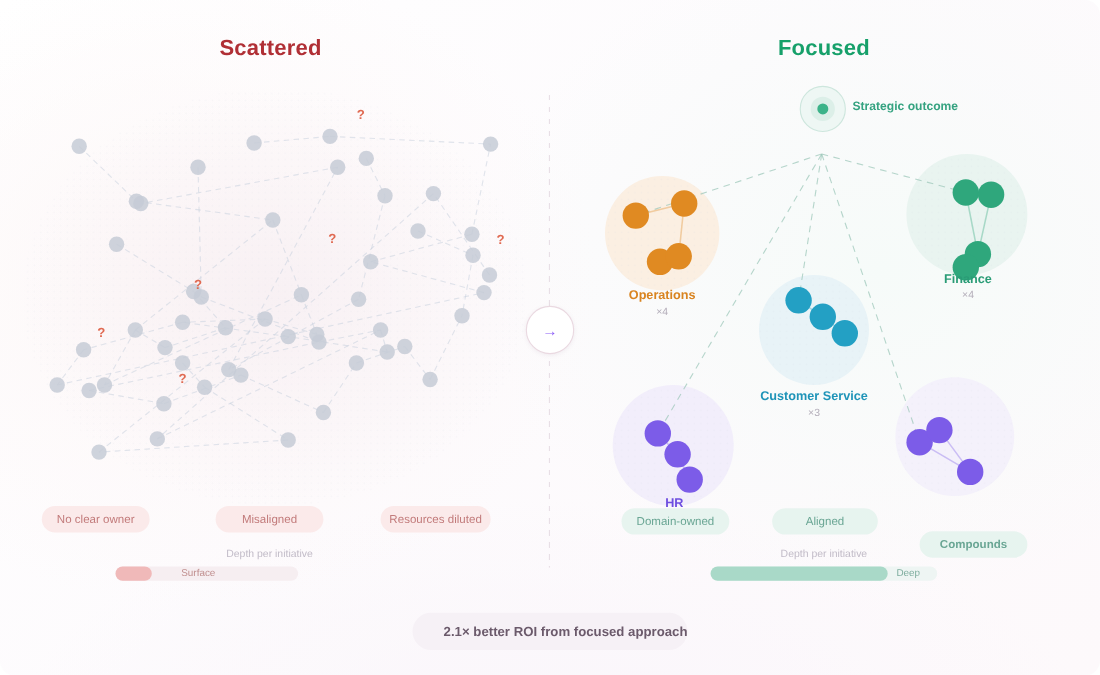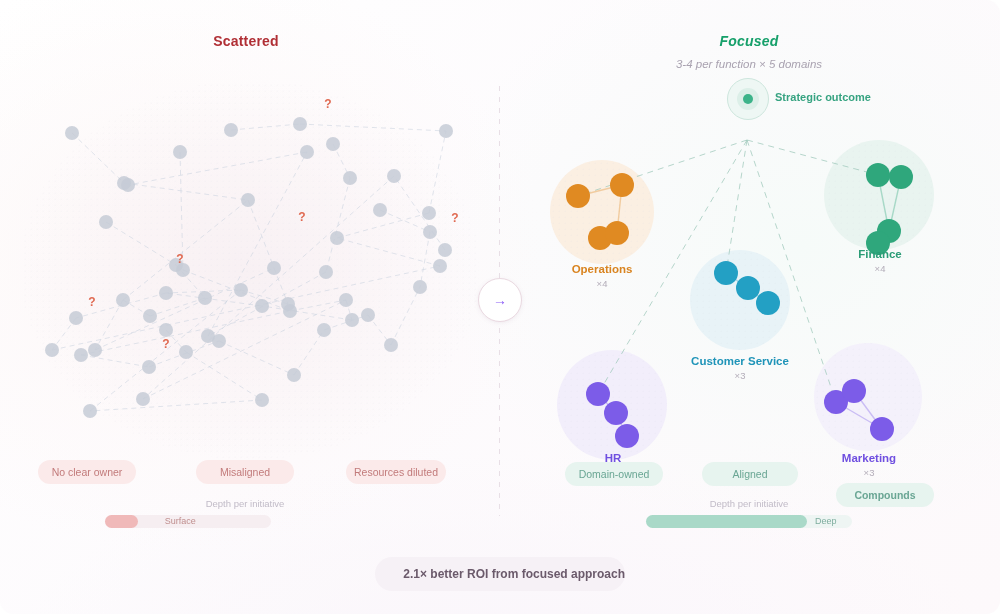--- a/index.html
+++ b/index.html
@@ -22,7 +22,7 @@
 
   
   .col-head{position:absolute;text-align:center;width:320px;}
-  .col-title{font-size:14px;font-weight:bold;letter-spacing:.2px;margin:0;}
+  .col-title{font-size:20px;font-weight:bold;letter-spacing:.2px;margin:0;}
   .col-sub{font-size:11.5px;color:#a9a2b0;margin-top:9px;}
   #head-left{left:86px;top:33px;}
   #head-left .col-title{color:#b02f35;}

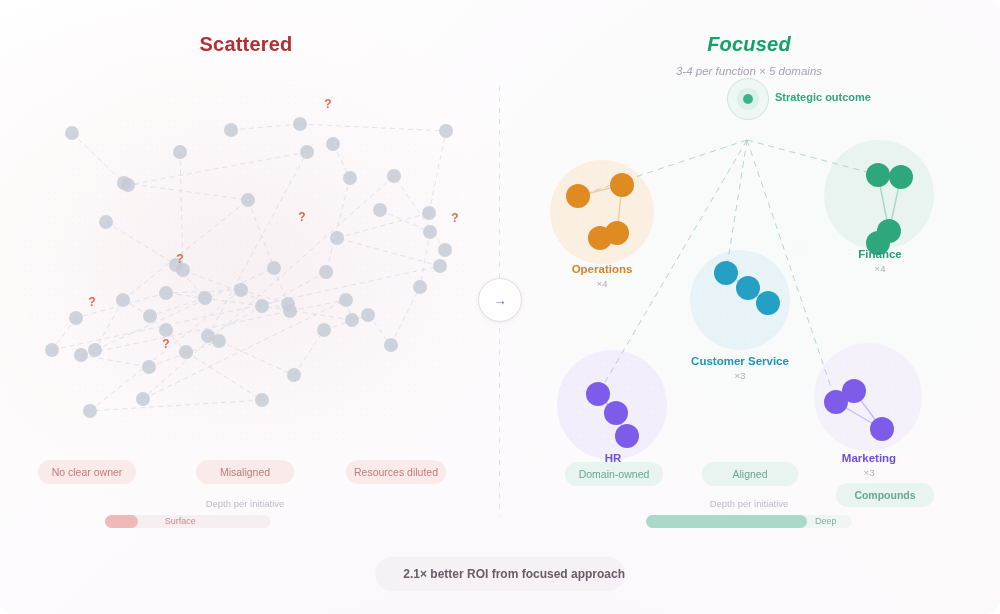--- a/index.html
+++ b/index.html
@@ -26,7 +26,7 @@
   .col-sub{font-size:11.5px;color:#a9a2b0;margin-top:9px;}
   #head-left{left:86px;top:33px;}
   #head-left .col-title{color:#b02f35;}
-  #head-right{left:589px;top:33px;font-style:italic;}
+  #head-right{left:589px;top:33px;}
   #head-right .col-title{color:#16a06a;}
 
   

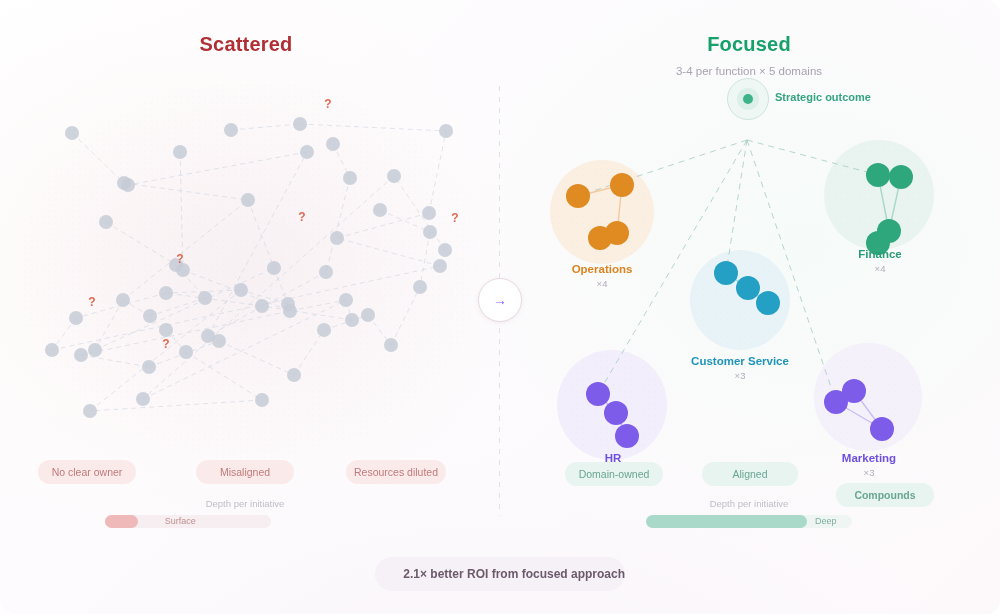--- a/index.html
+++ b/index.html
@@ -251,7 +251,6 @@
 
   <div class="col-head" id="head-right">
     <div class="col-title">Focused</div>
-    <div class="col-sub">3-4 per function × 5 domains</div>
   </div>
 
   <div id="divider"></div>

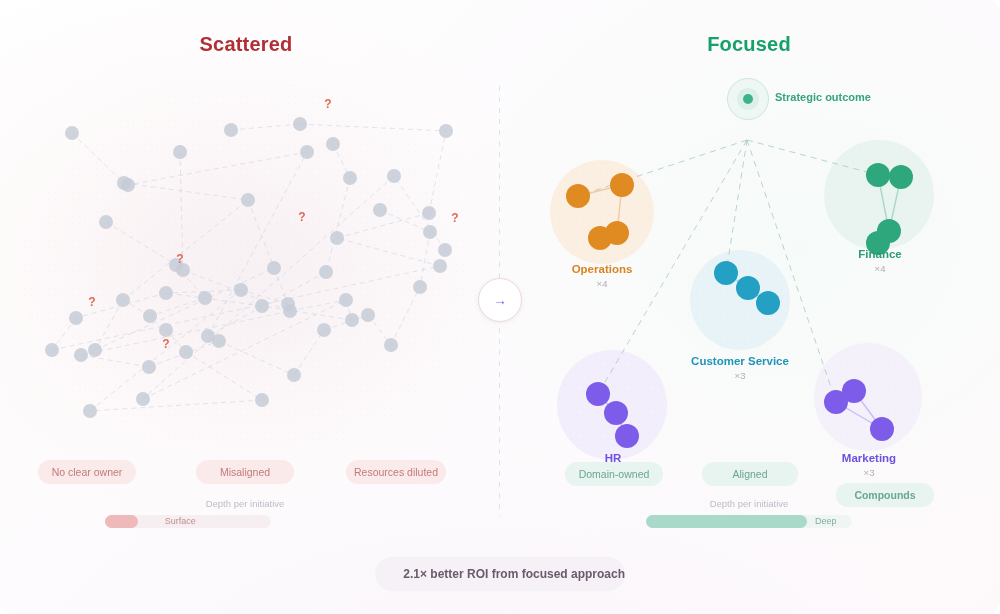--- a/index.html
+++ b/index.html
@@ -281,10 +281,6 @@
     <div class="dom-name" style="color:#6f4fe0;">HR</div>
     <div class="dom-count">×3</div>
   </div>
-  <div class="dom-label" style="left:779px;top:452px;">
-    <div class="dom-name" style="color:#6f4fe0;">Marketing</div>
-    <div class="dom-count">×3</div>
-  </div>
 
   <div class="chip chip-red" style="left:38px;top:460px;width:98px;">No clear owner</div>
   <div class="chip chip-red" style="left:196px;top:460px;width:98px;">Misaligned</div>

